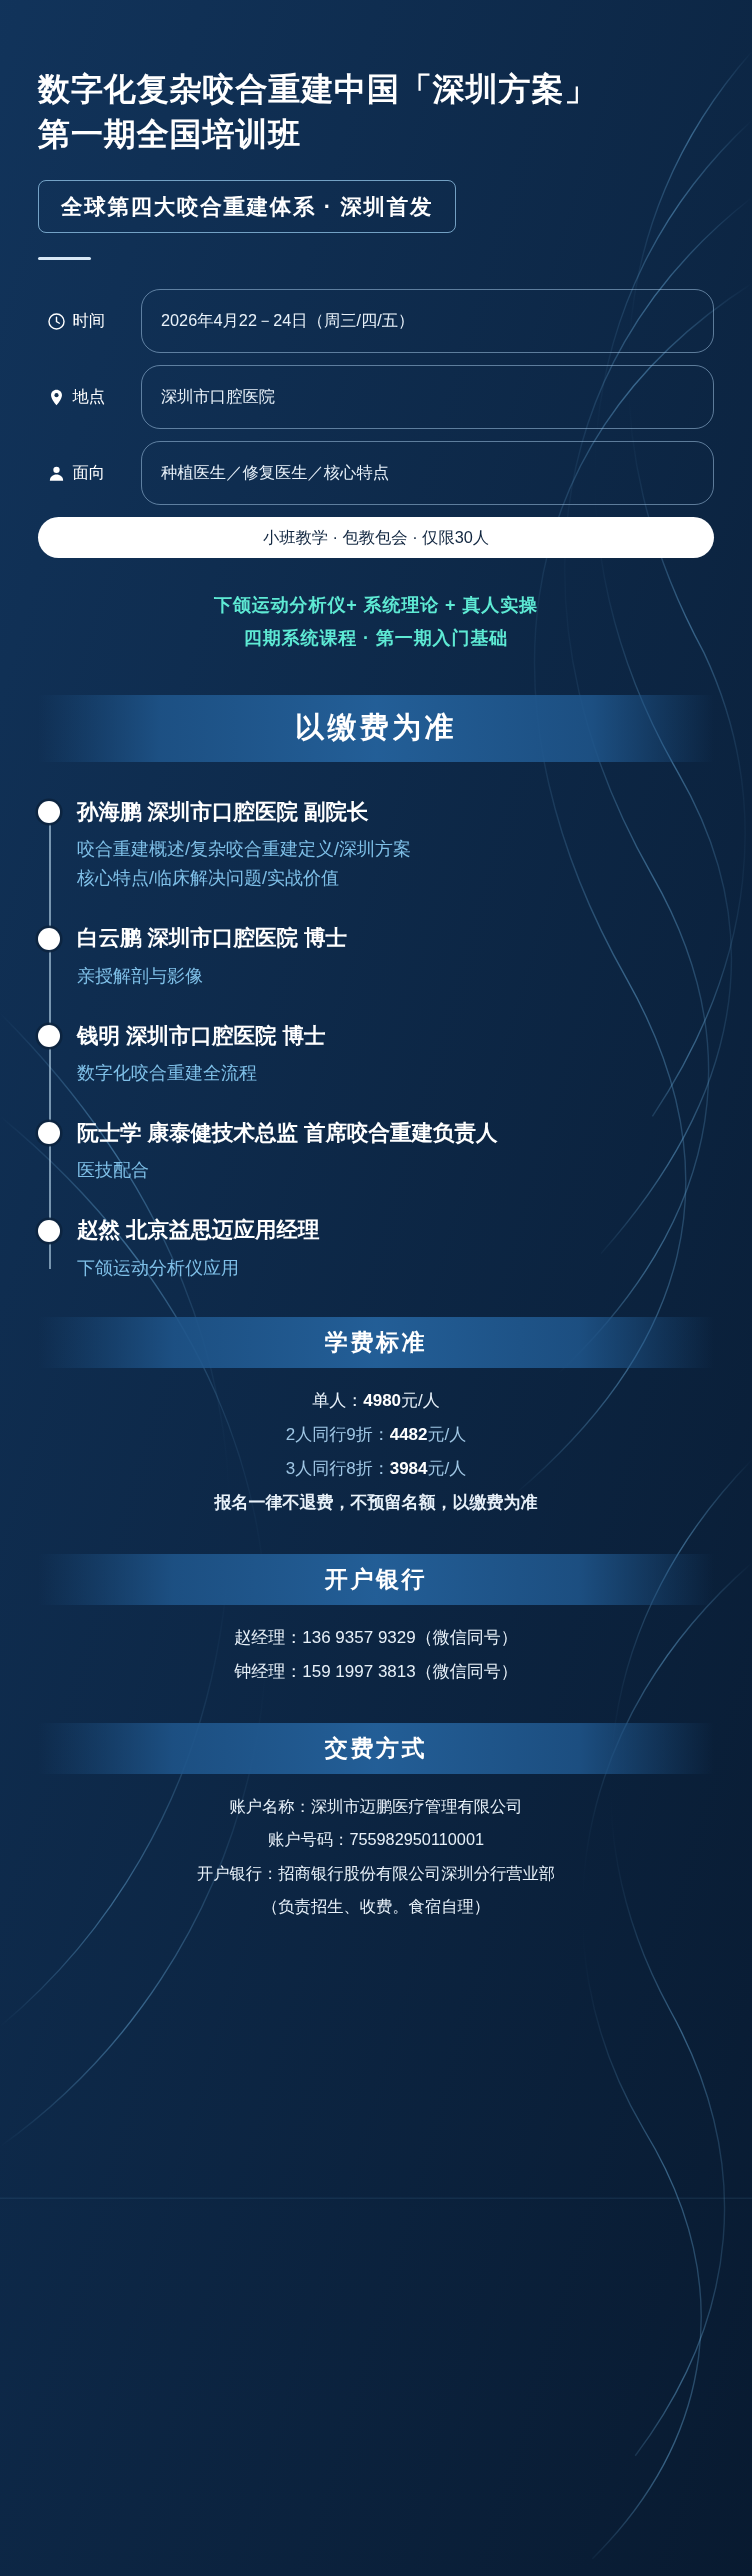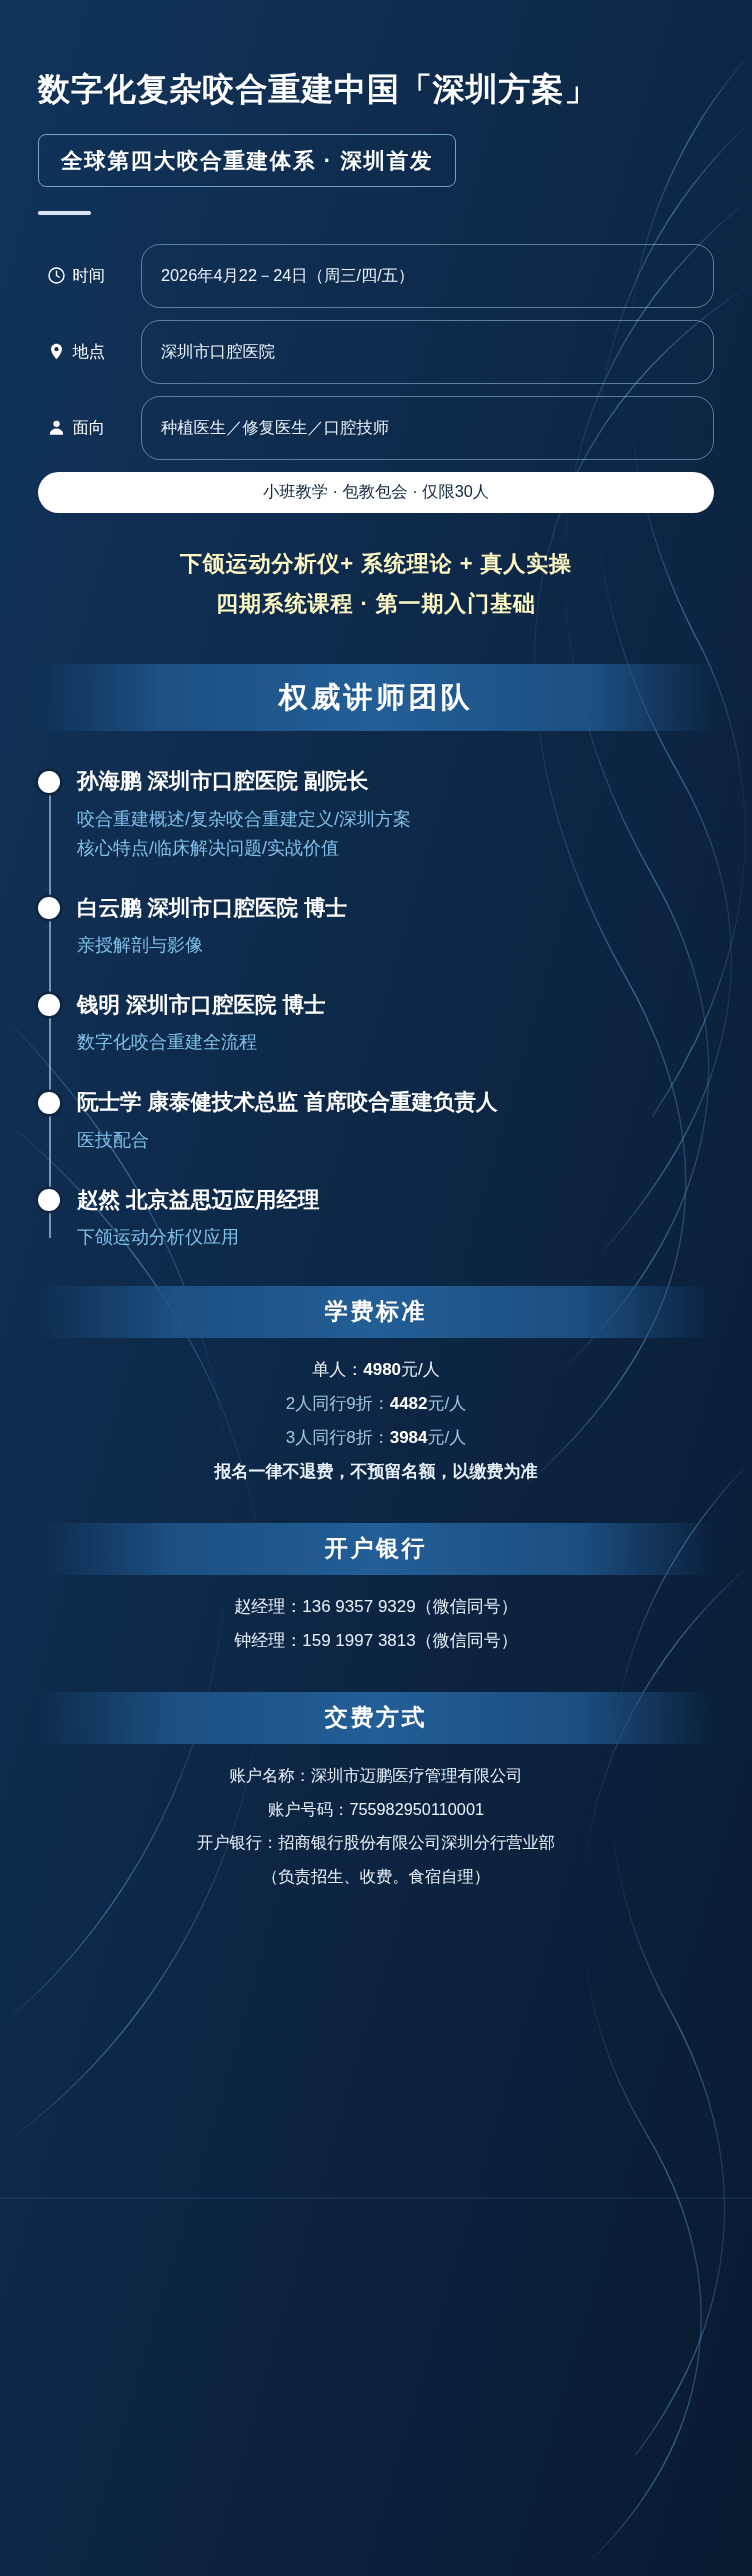--- a/index.html
+++ b/index.html
@@ -244,6 +244,7 @@
     <div class="title-block">
       <div class="main-title">
         <div>数字化复杂咬合重建中国「深圳方案」</div>
+        <div>第一期全国培训班</div>
       </div>
       <div class="subtitle-pill">全球第四大咬合重建体系 · 深圳首发</div>
       <div class="rule"></div>

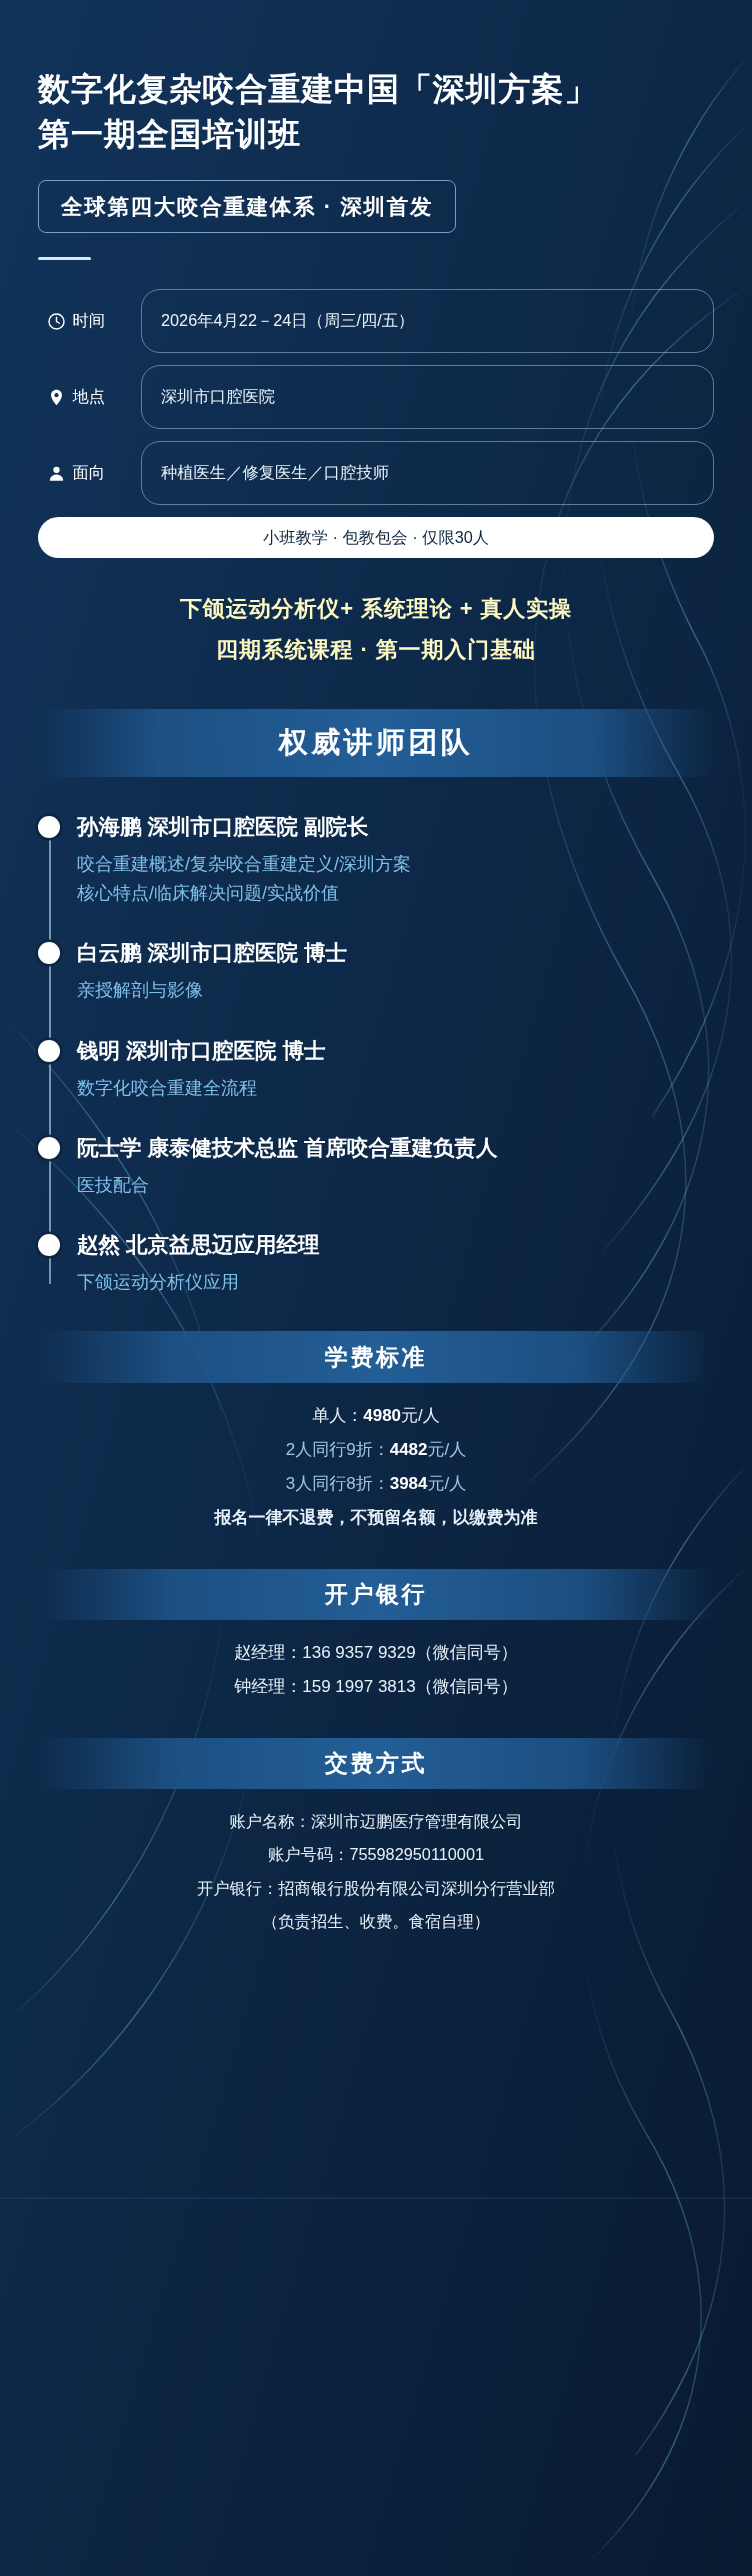--- a/index.html
+++ b/index.html
@@ -288,7 +288,7 @@
           </span>
           <span>面向</span>
         </div>
-        <div class="info-value">种植医生／修复医生／口腔技师</div>
+        <div class="info-value">种植医生／修复医生／核心特点</div>
       </div>
 
       <div class="note-pill">小班教学 · 包教包会 · 仅限30人</div>

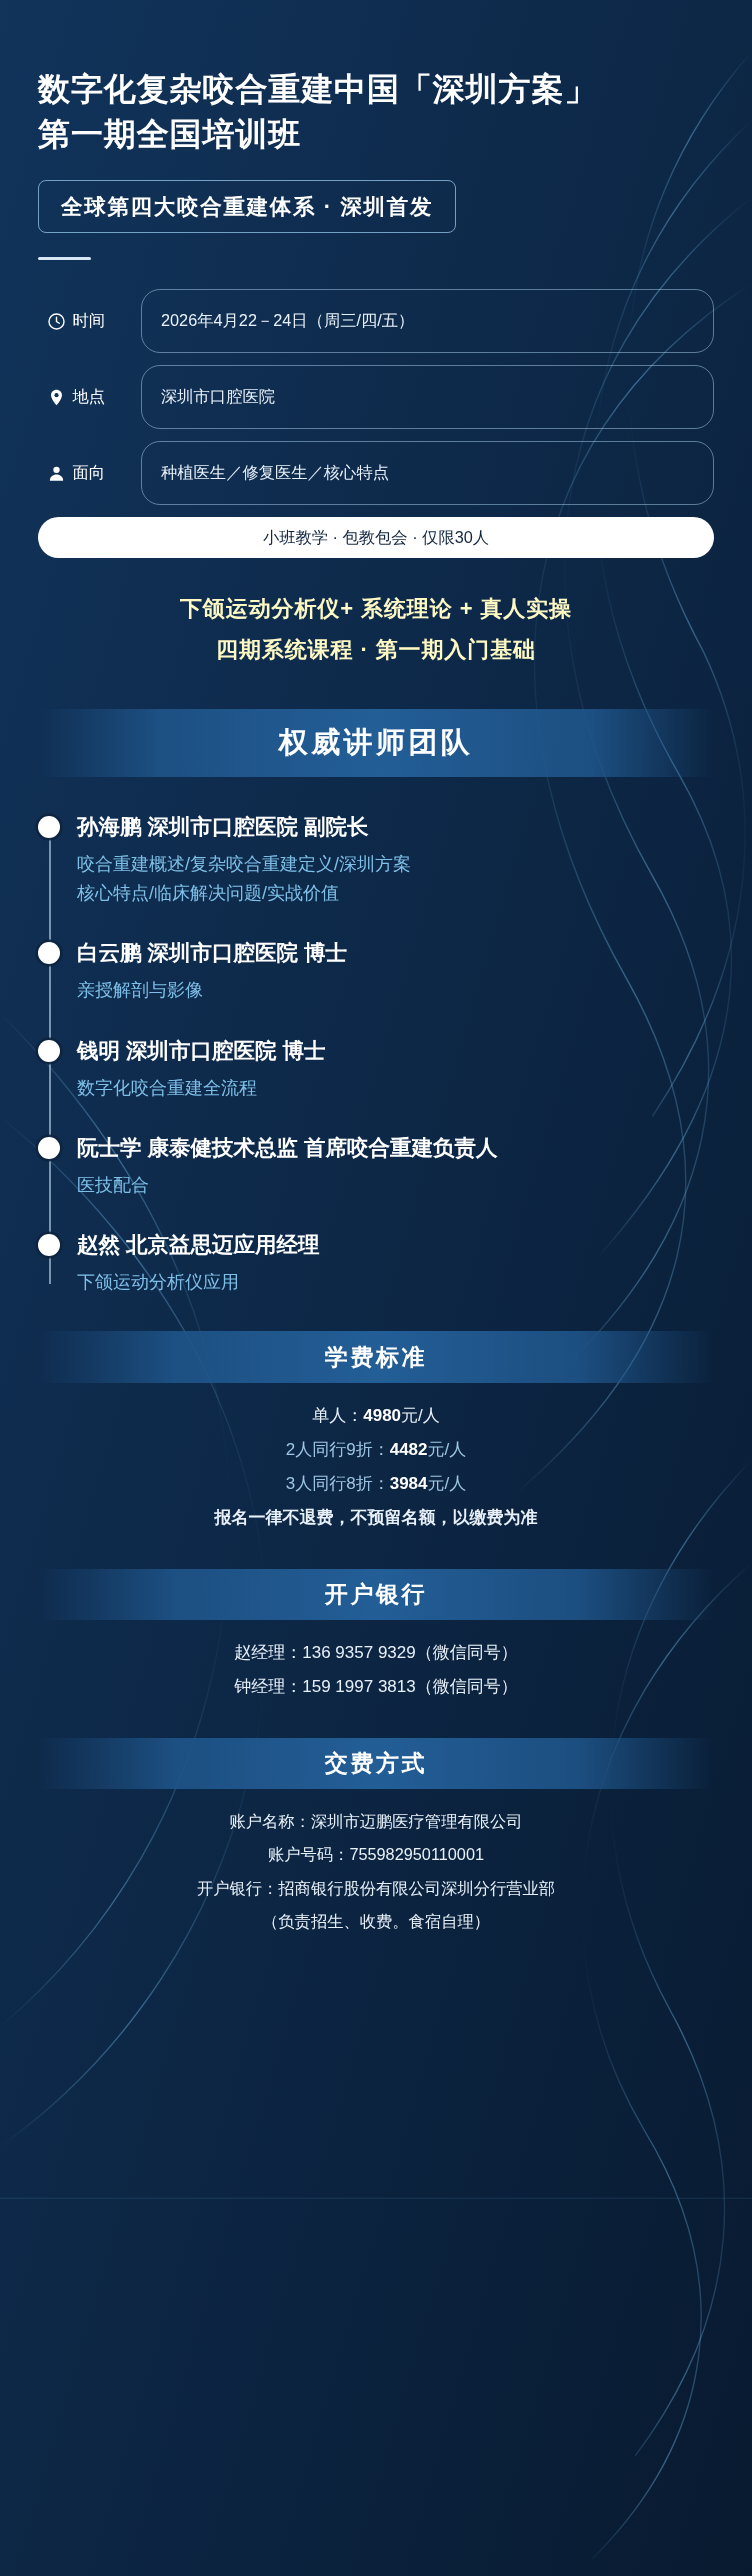--- a/index.html
+++ b/index.html
@@ -113,10 +113,10 @@
     text-align: center;
   }
   .course-lines div {
-    font-size: 22px;
+    font-size: 18px;
     font-weight: bold;
     line-height: 1.85;
-    color: #fef9c3;
+    color: #5eead4;
     letter-spacing: 0.9px;
   }
 

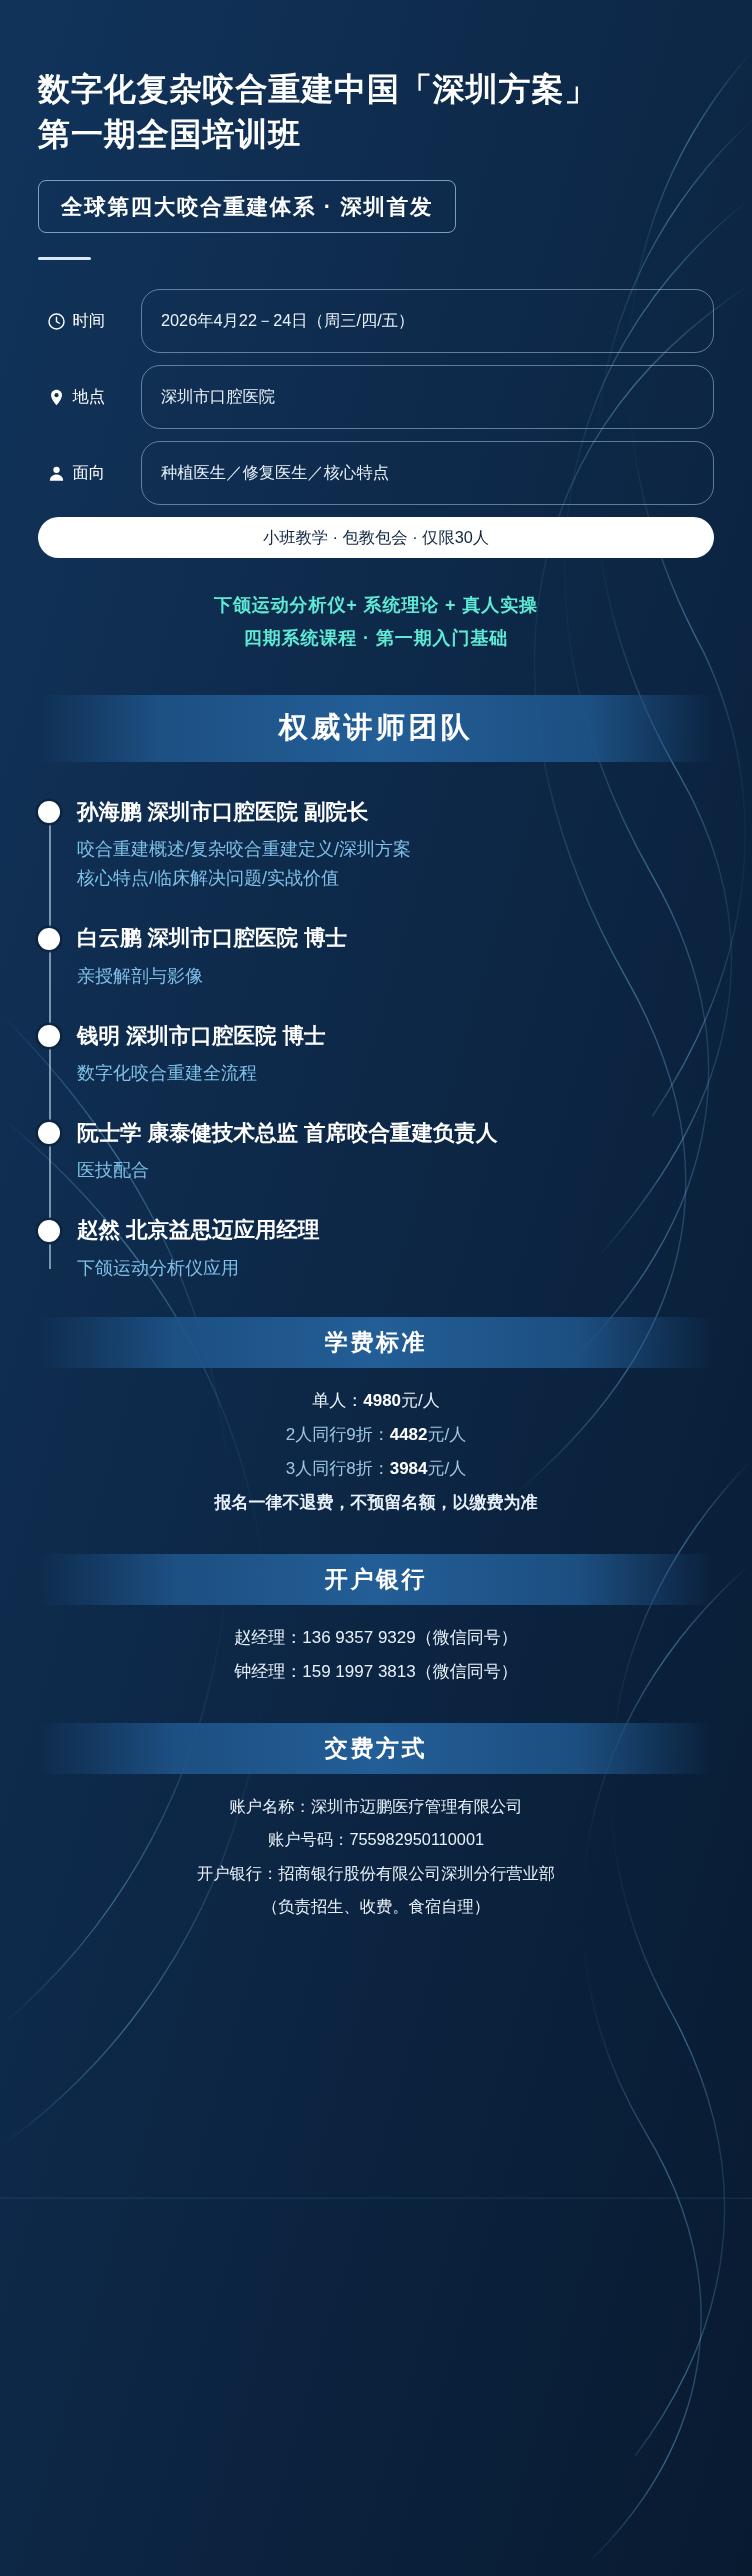--- a/index.html
+++ b/index.html
@@ -299,7 +299,7 @@
       <div>四期系统课程 · 第一期入门基础</div>
     </div>
 
-    <div class="section-head">权威讲师团队</div>
+    <div class="section-head">以缴费为准</div>
 
     <div class="timeline">
 

